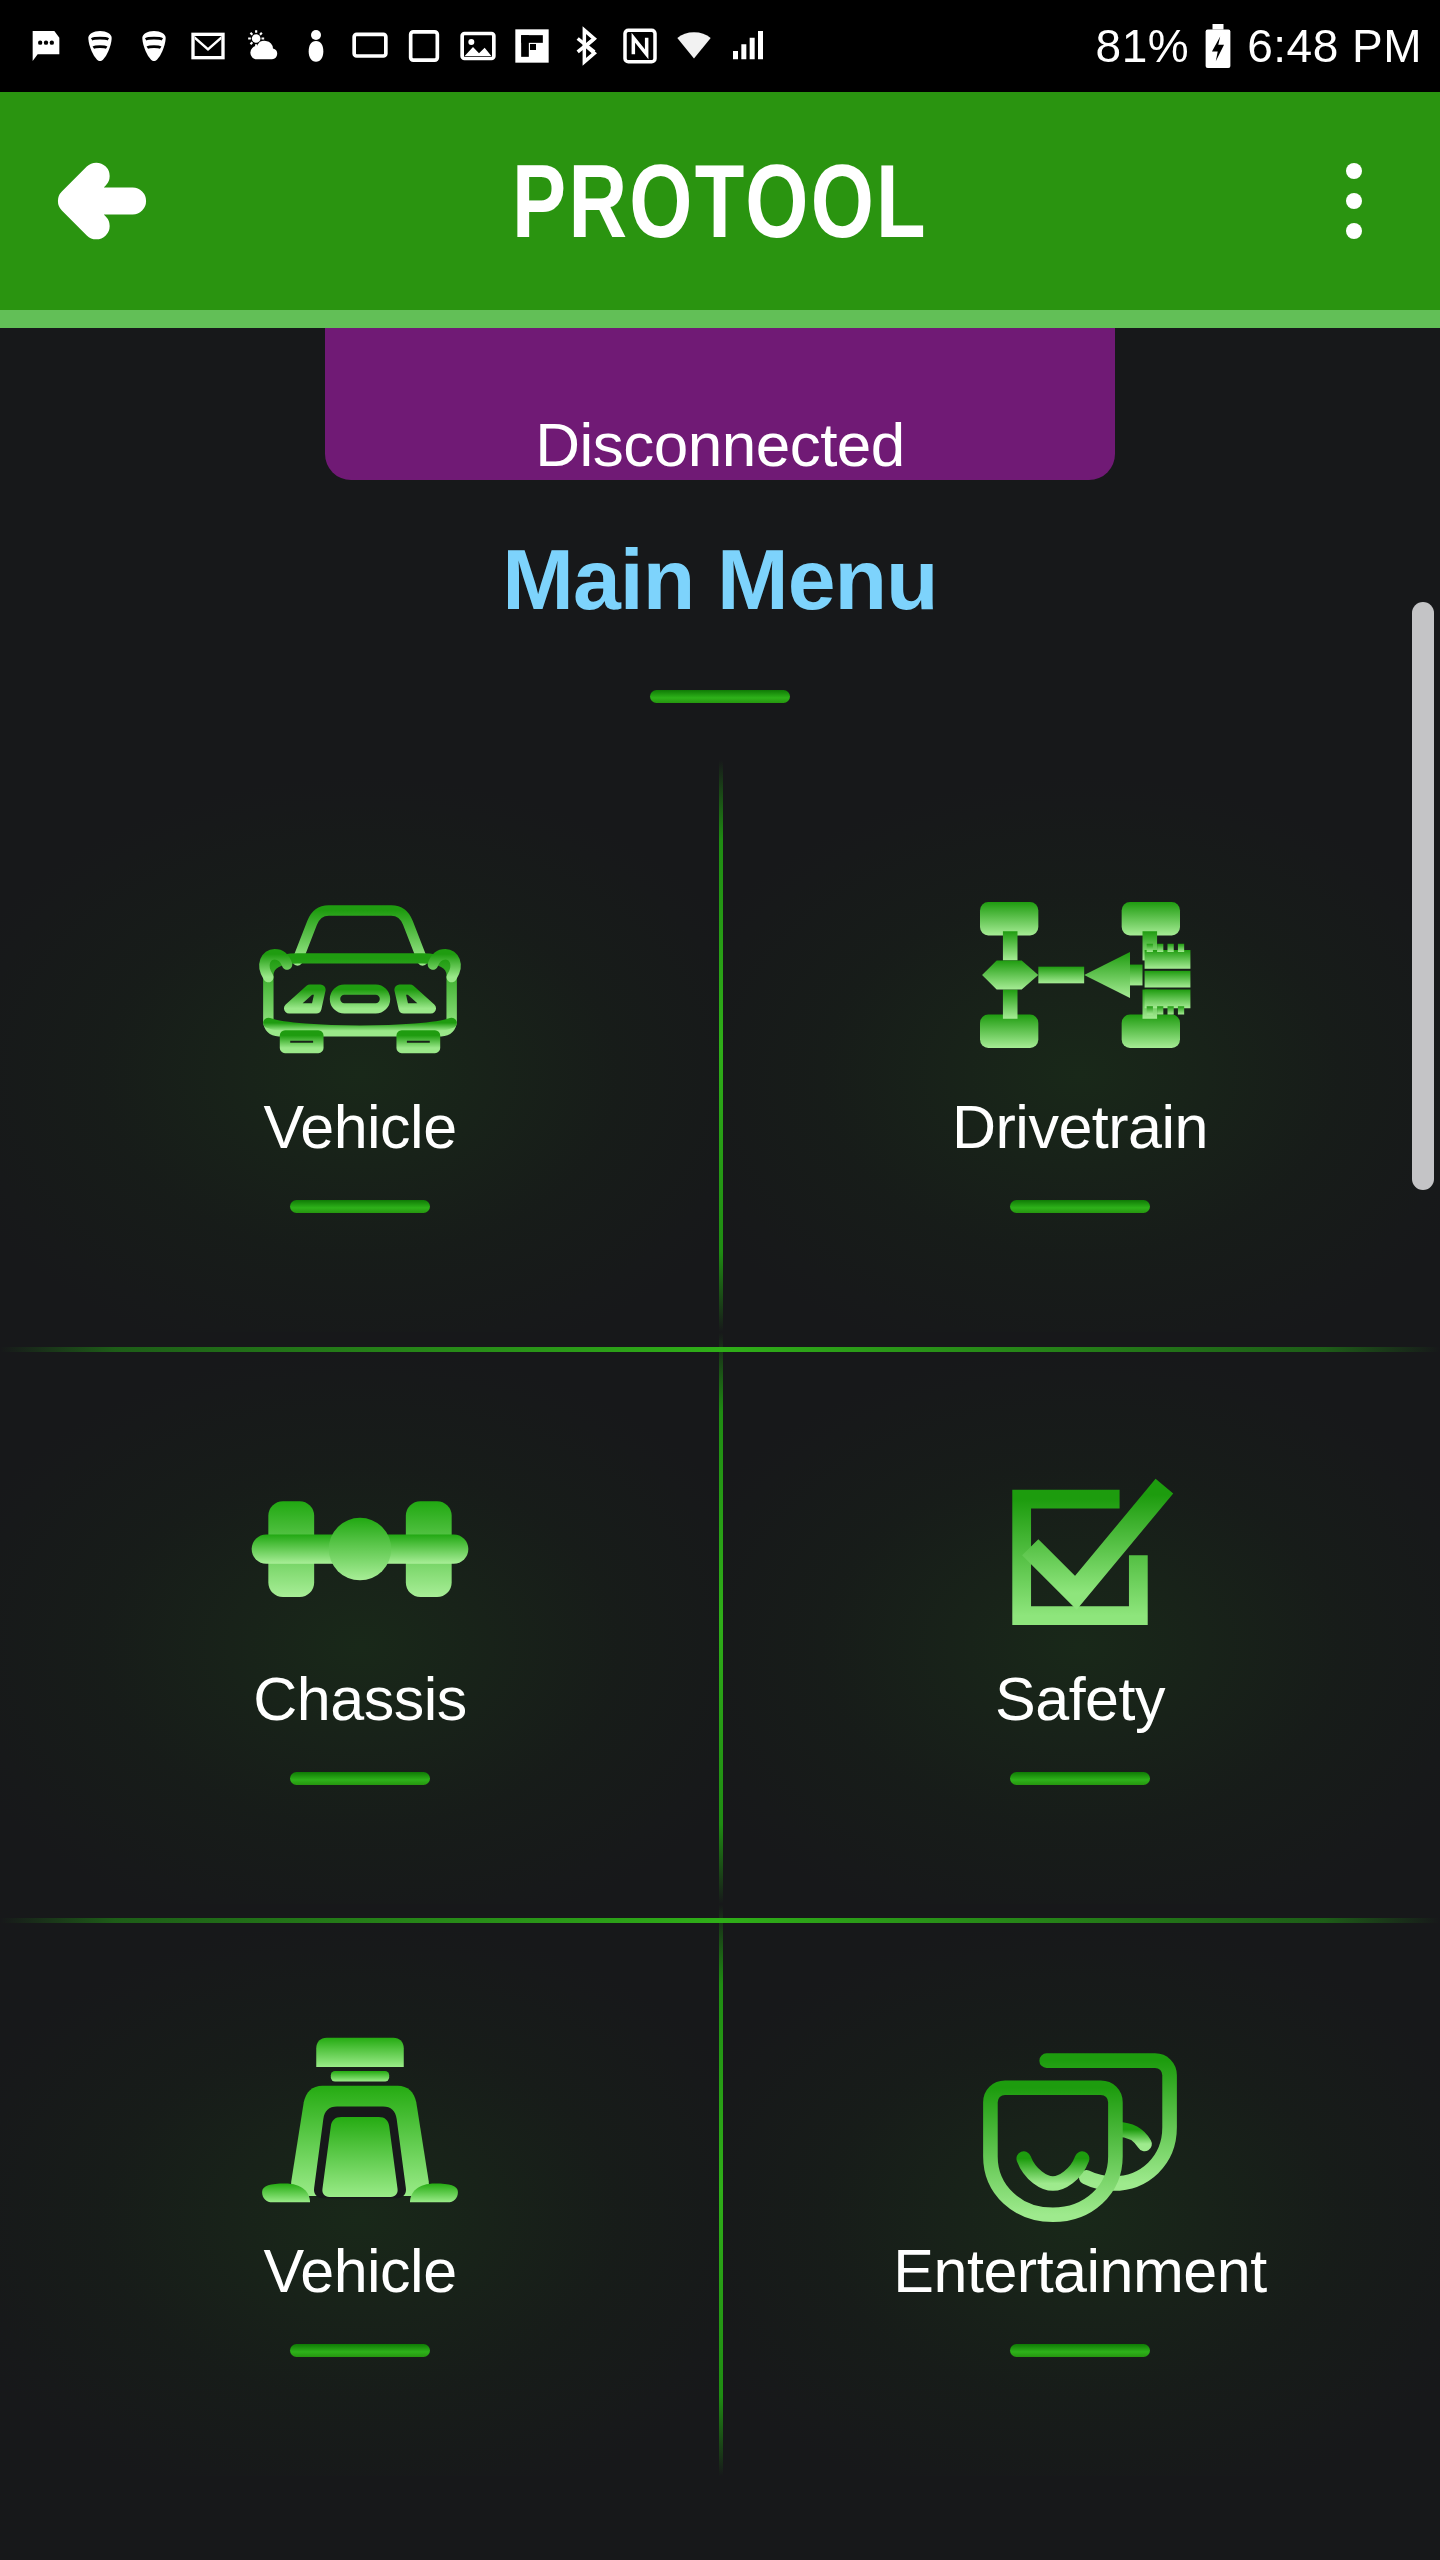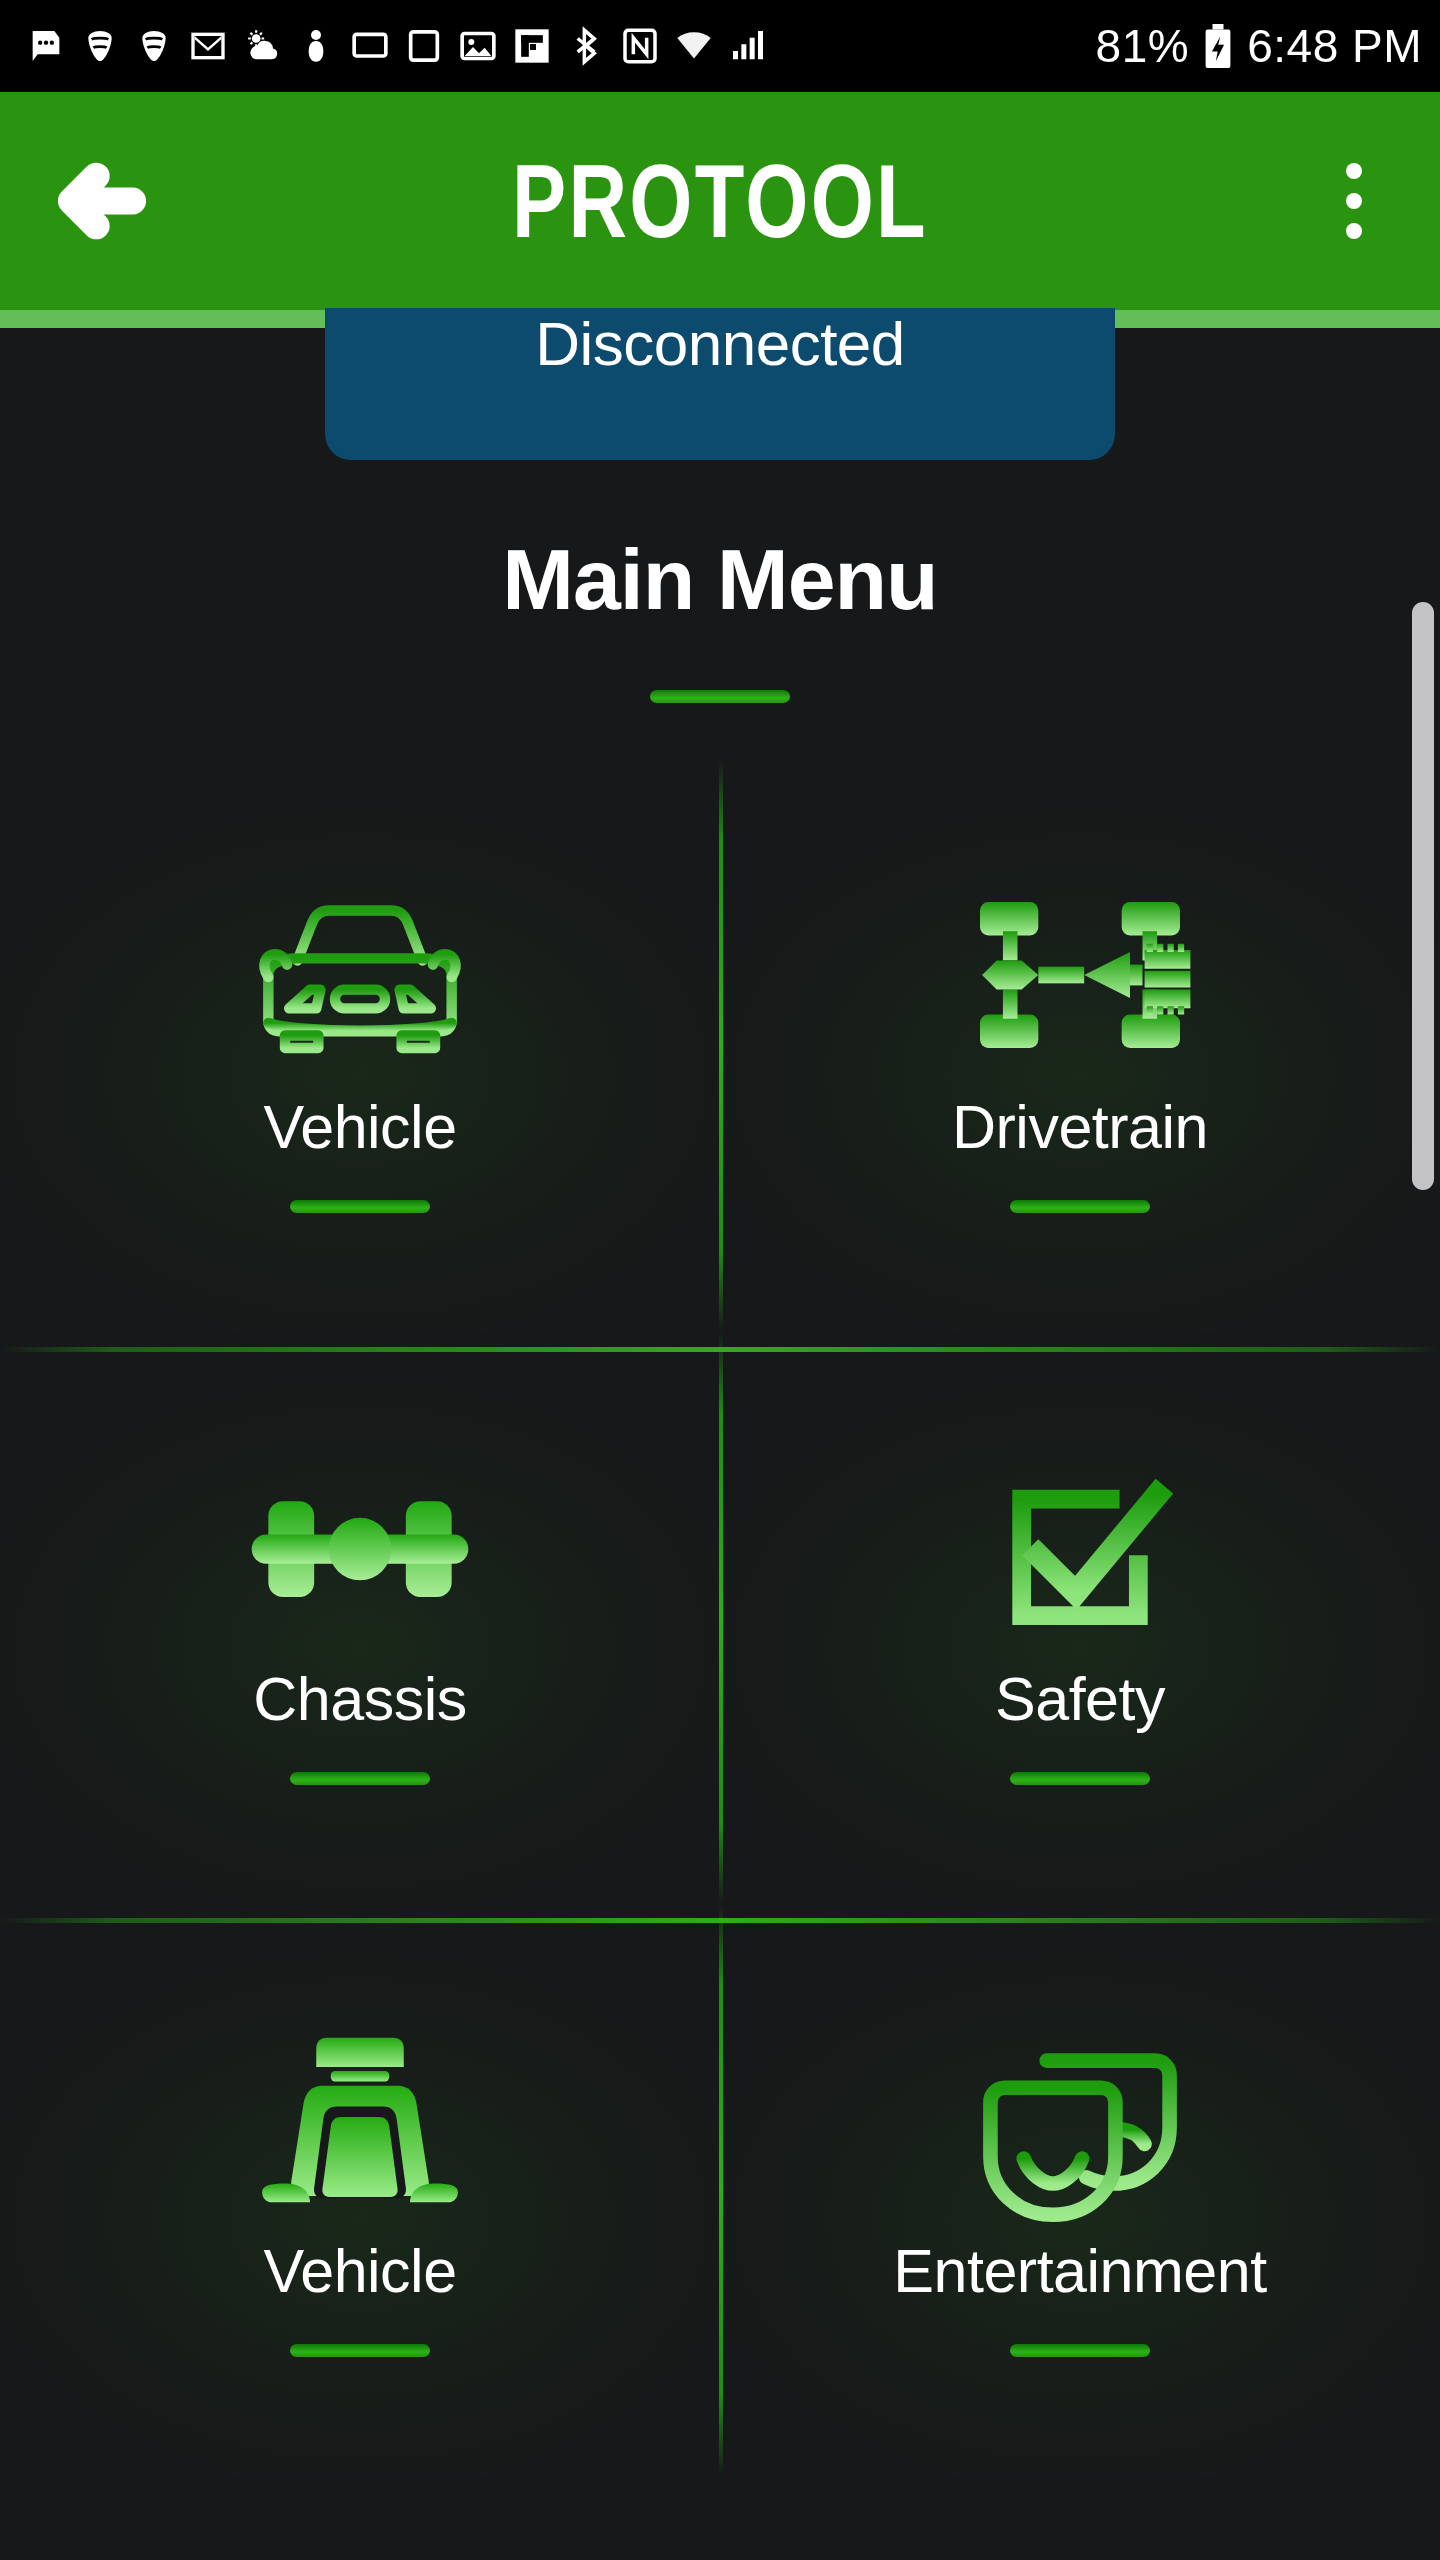--- a/index.html
+++ b/index.html
@@ -44,10 +44,10 @@
 
   
   .status-badge {
-    position:absolute; top:308px; left:50%; transform:translateX(-50%);
-    width:790px; height:152px; background:#0c4a6e;
+    position:absolute; top:328px; left:50%; transform:translateX(-50%);
+    width:790px; height:152px; background:#701a75;
     border-radius:0 0 26px 26px;
-    display:flex; align-items:flex-start; justify-content:center;
+    display:flex; align-items:flex-end; justify-content:center;
   }
   .status-badge span { color:#fff; font-size:62px; font-weight:500; letter-spacing:-0.5px; }
 

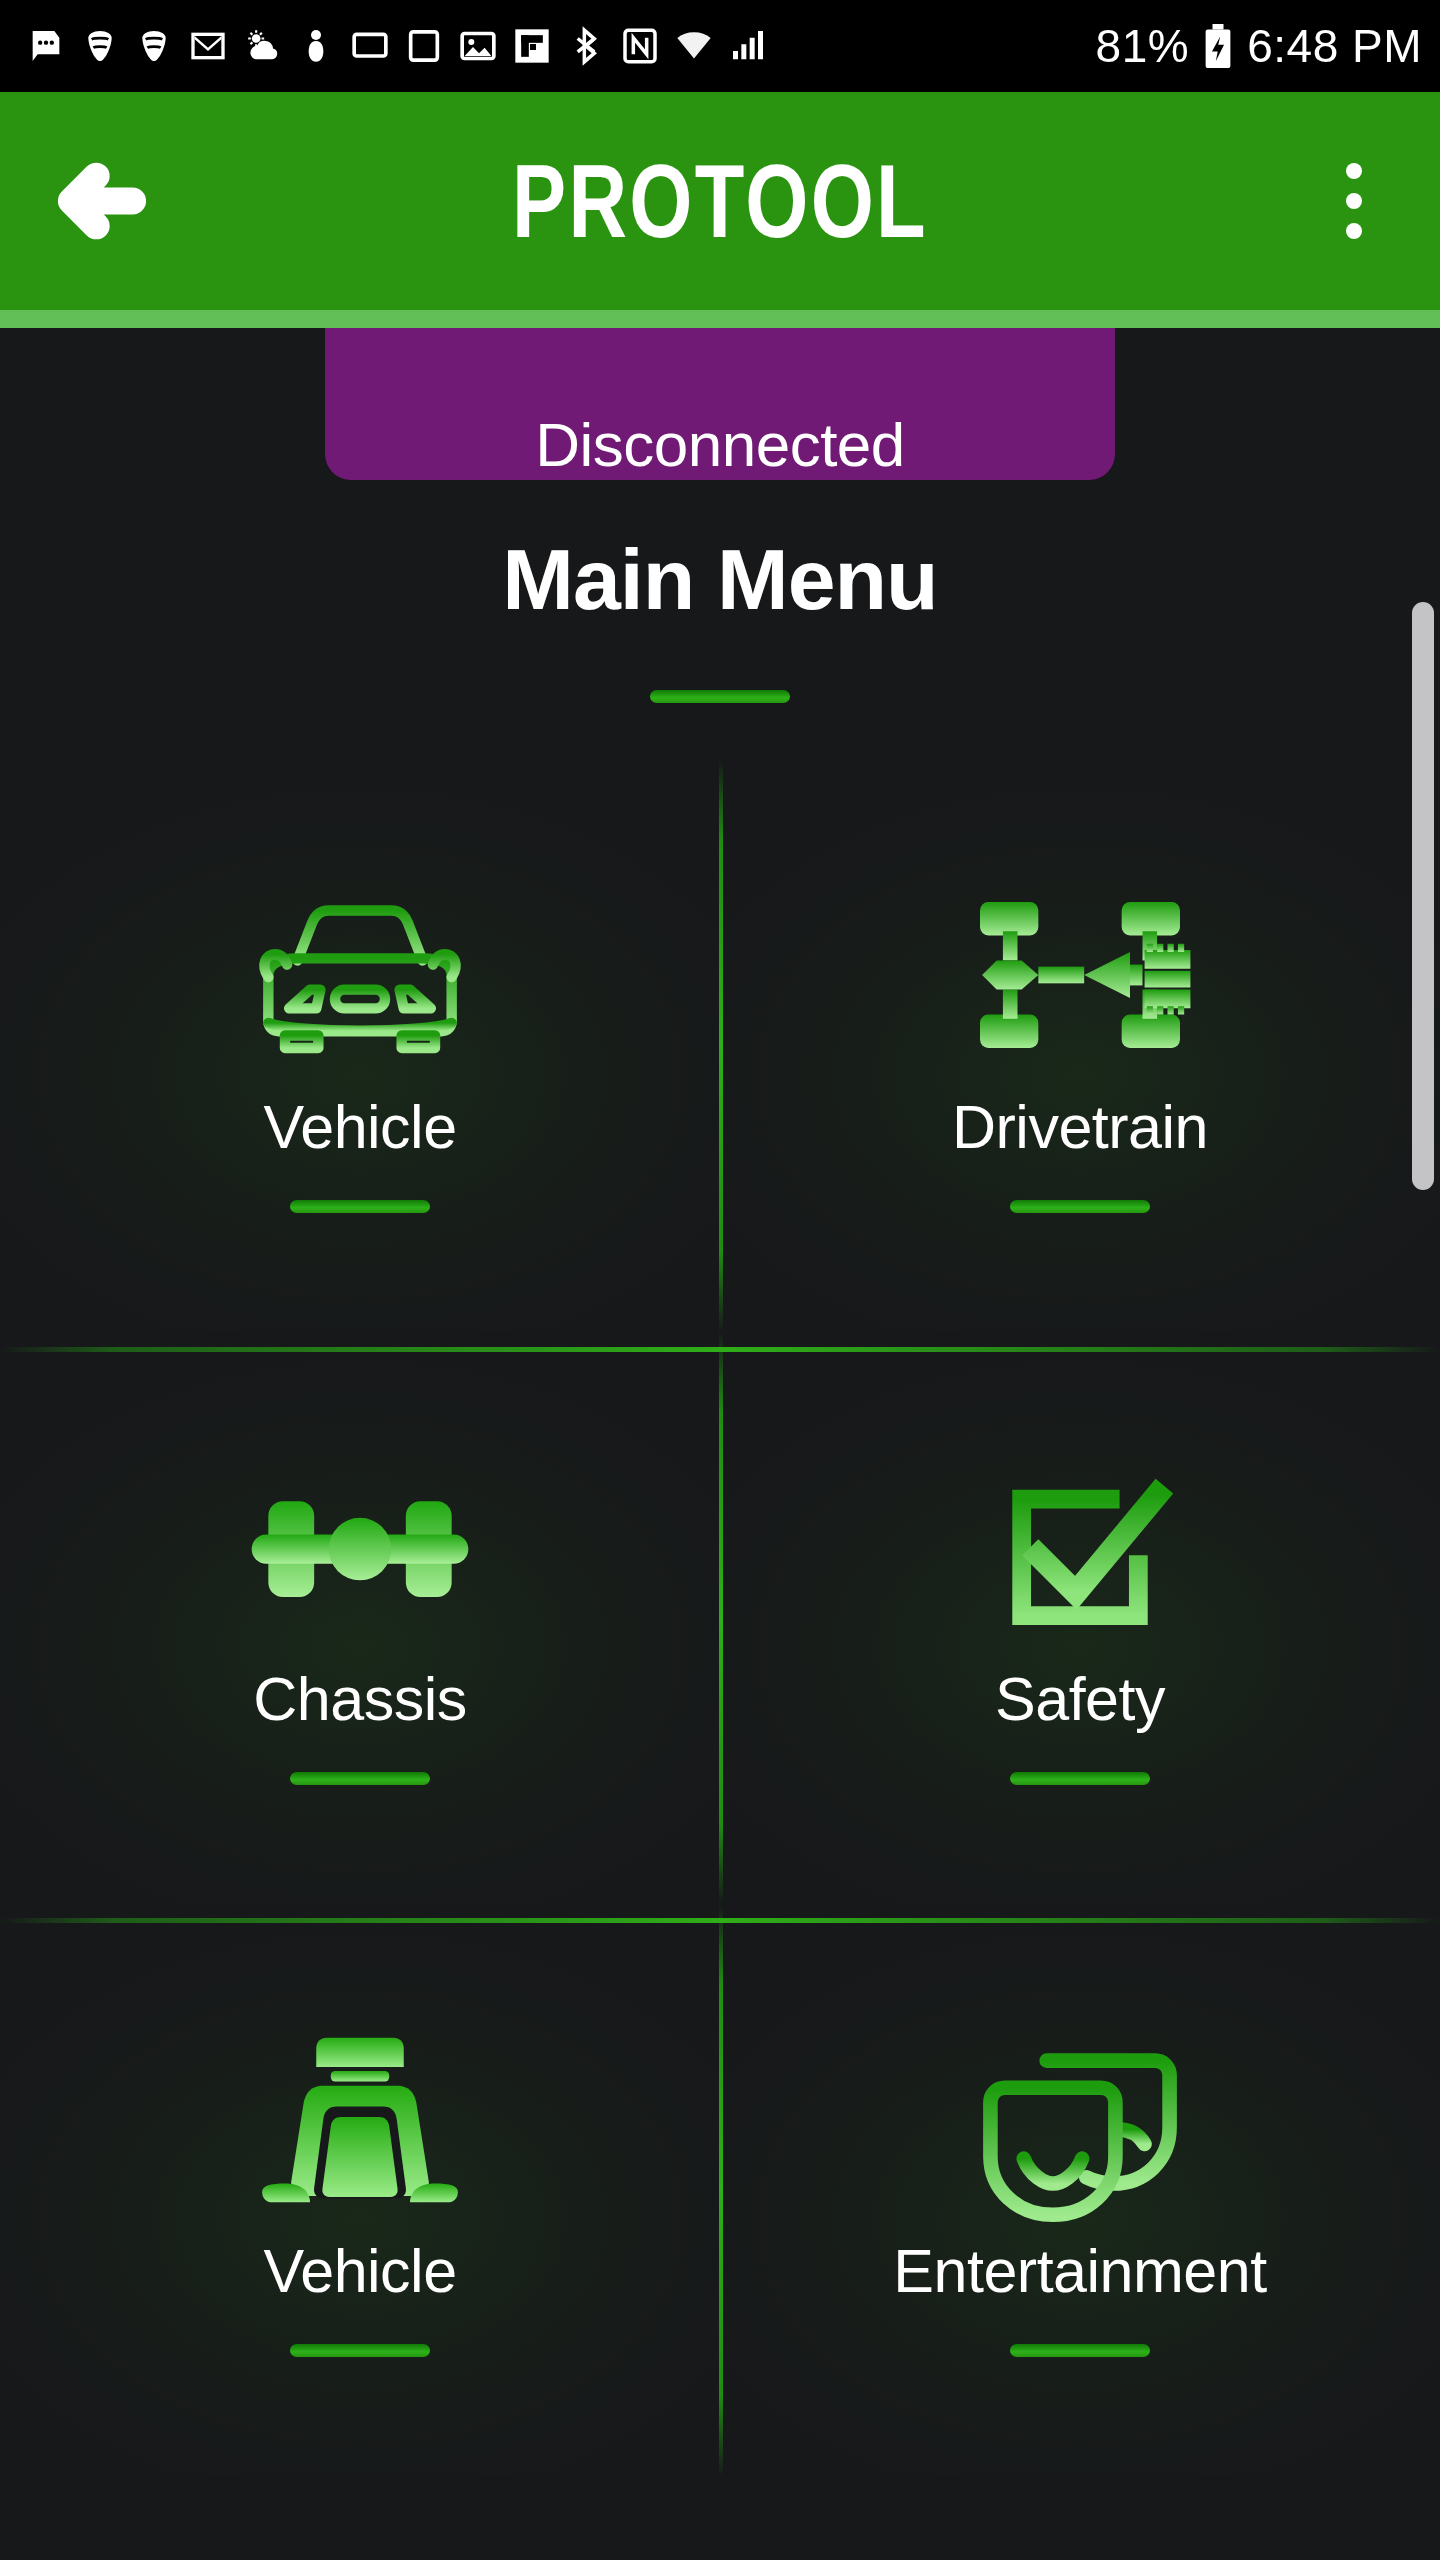--- a/index.html
+++ b/index.html
@@ -54,7 +54,7 @@
   
   .page-title {
     position:absolute; top:530px; left:0; width:1440px; text-align:center;
-    color:#ffffff; font-size:86px; font-weight:bold; letter-spacing:-1px;
+    color:#7dd3fc; font-size:86px; font-weight:bold; letter-spacing:-1px;
   }
   .title-underline {
     position:absolute; top:690px; left:50%; transform:translateX(-50%);

